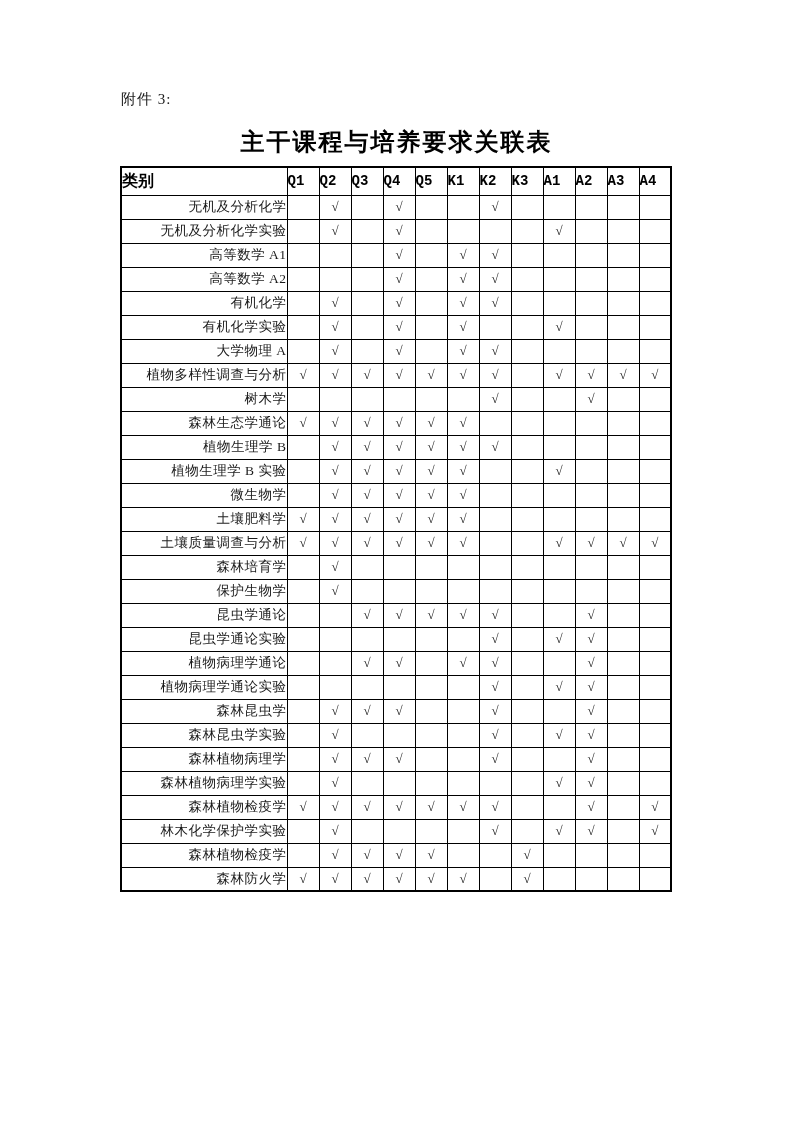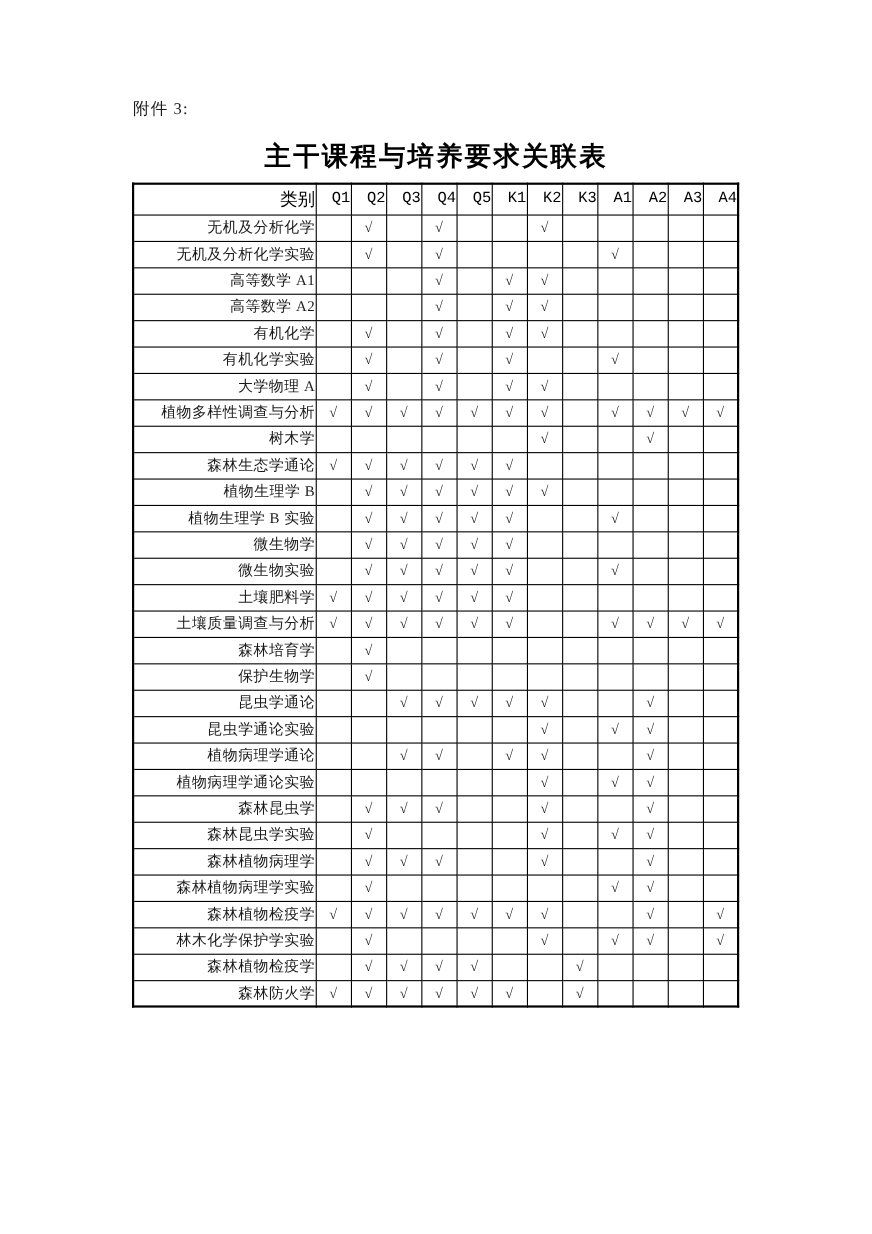--- a/index.html
+++ b/index.html
@@ -51,8 +51,8 @@
   }
   table.matrix th {
     height: 28px;
-    font-weight: 400;
-    text-align: right;
+    font-weight: 700;
+    text-align: left;
     vertical-align: middle;
   }
   th.col-name {

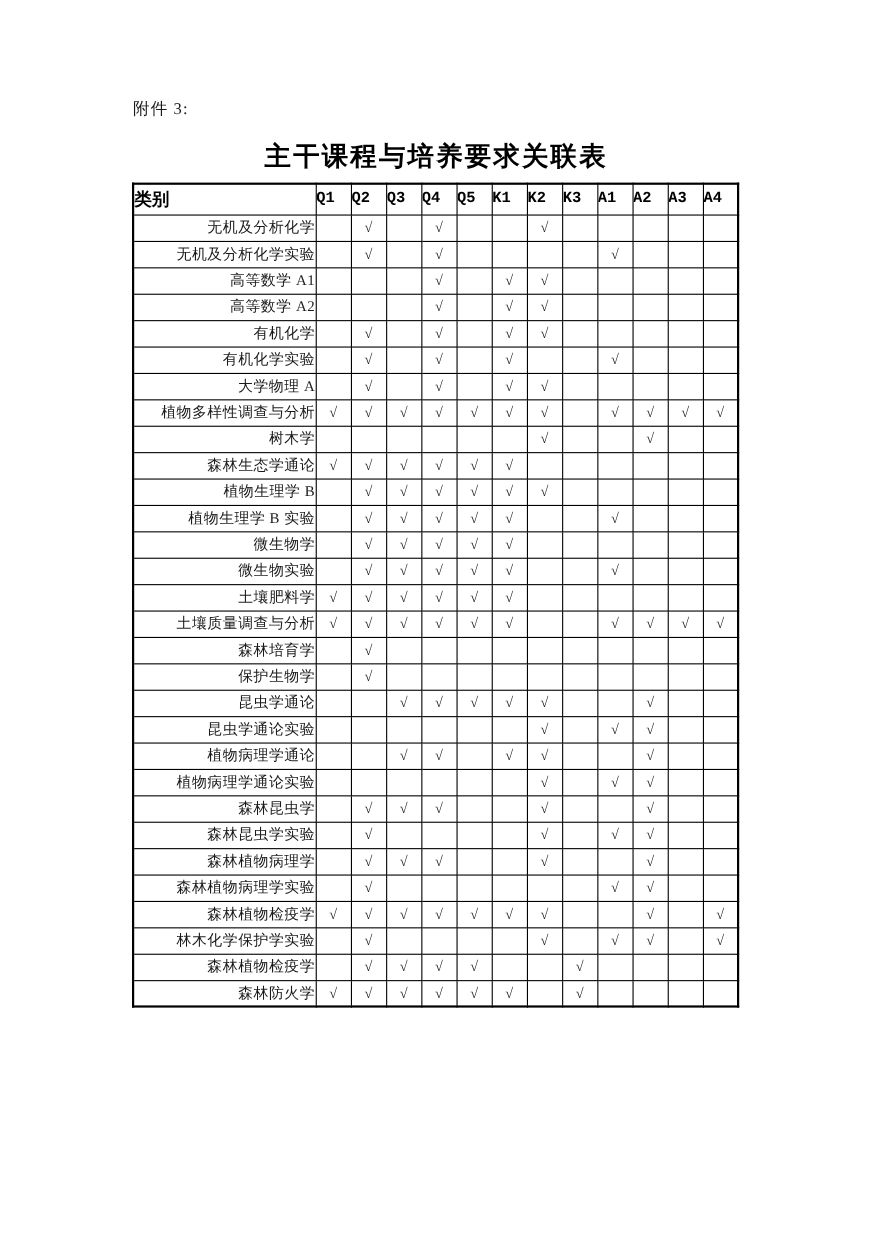--- a/index.html
+++ b/index.html
@@ -307,21 +307,6 @@
           <td class="check-cell"></td>
         </tr>
         <tr>
-          <td class="name-cell">微生物实验</td>
-          <td class="check-cell"></td>
-          <td class="check-cell">√</td>
-          <td class="check-cell">√</td>
-          <td class="check-cell">√</td>
-          <td class="check-cell">√</td>
-          <td class="check-cell">√</td>
-          <td class="check-cell"></td>
-          <td class="check-cell"></td>
-          <td class="check-cell">√</td>
-          <td class="check-cell"></td>
-          <td class="check-cell"></td>
-          <td class="check-cell"></td>
-        </tr>
-        <tr>
           <td class="name-cell">土壤肥料学</td>
           <td class="check-cell">√</td>
           <td class="check-cell">√</td>

